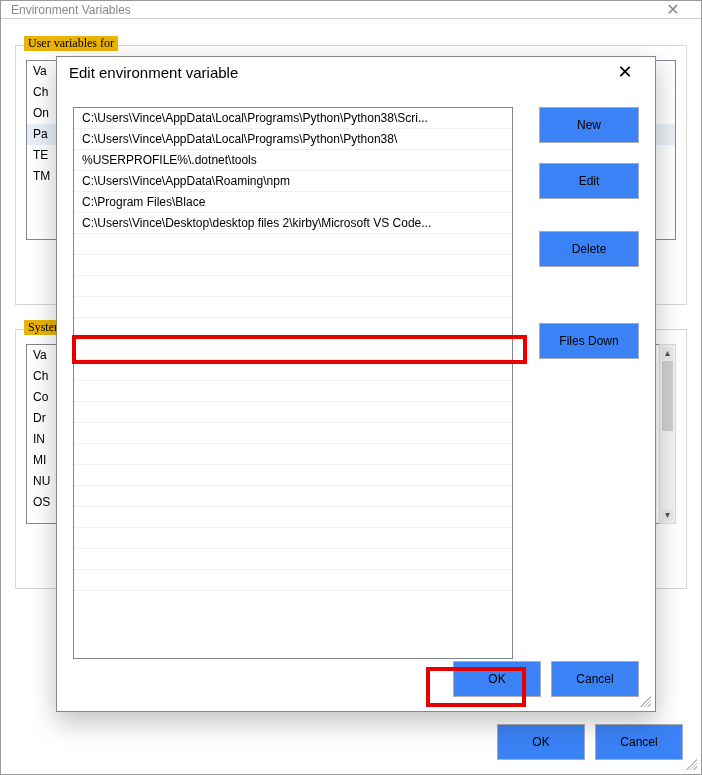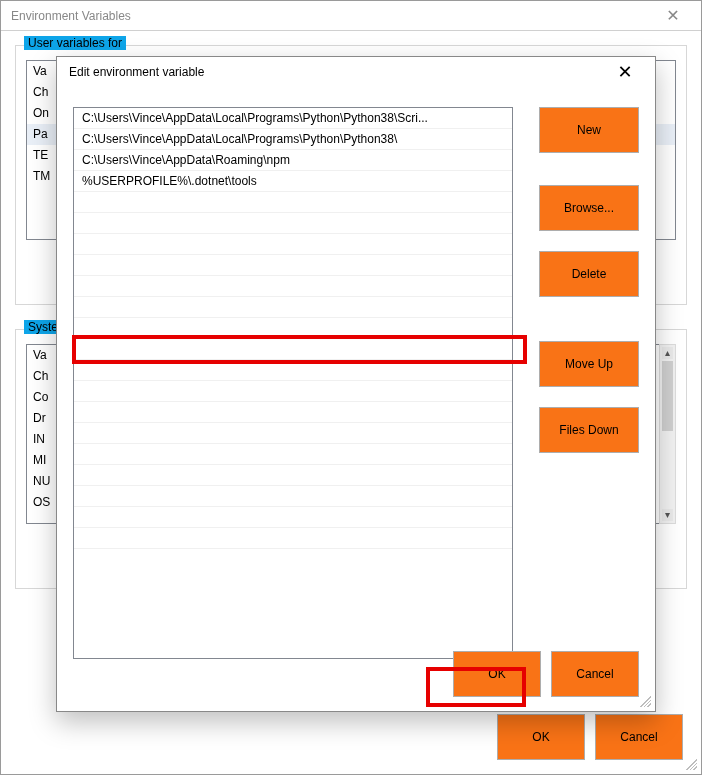--- a/index.html
+++ b/index.html
@@ -23,7 +23,7 @@
     border: 1px solid #9a9a9a;
   }
   .outer-titlebar {
-    height: 30px;
+    height: 18px;
     border-bottom: 1px solid #d0d0d0;
     display: flex;
     align-items: center;

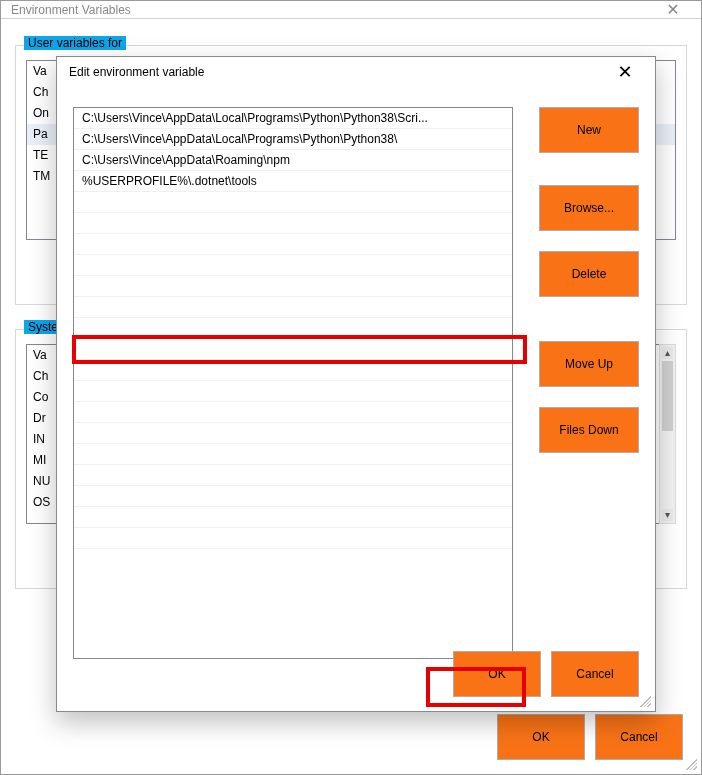--- a/index.html
+++ b/index.html
@@ -45,9 +45,10 @@
   .group-label {
     position: absolute;
     top: -10px; left: 8px;
-    background: #0ea5e9;
+    background: #eab308;
     padding: 0 4px;
     color: #000;
+    font-family: Liberation Serif, serif;
   }
   .group.user { height: 260px; }
   .group.sys  { height: 260px; }

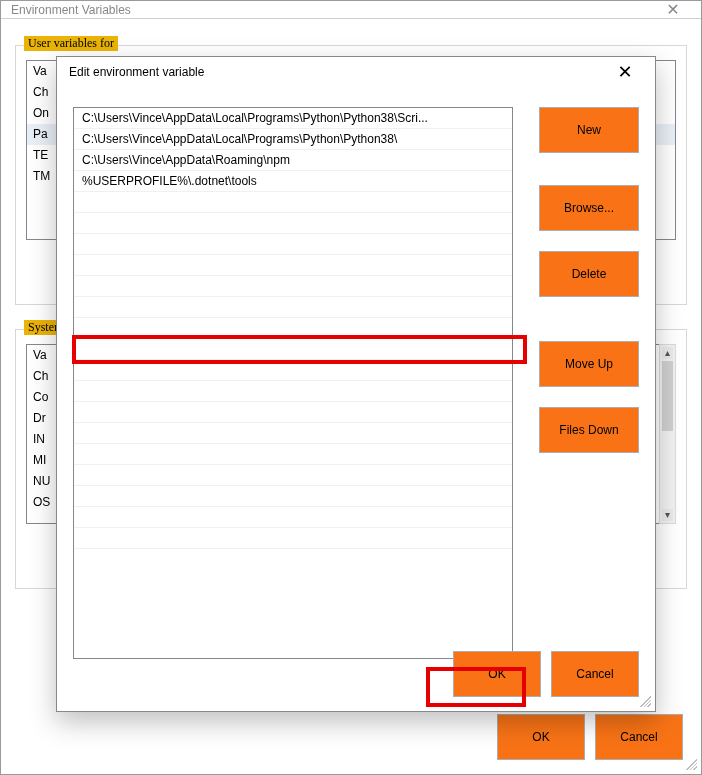--- a/index.html
+++ b/index.html
@@ -92,7 +92,7 @@
     justify-content: space-between;
     padding: 0 10px 0 12px;
   }
-  .modal-title { font-size: 12px; color: #000; }
+  .modal-title { font-size: 15px; color: #000; }
   .modal-close { width: 40px; text-align: center; font-size: 18px; line-height: 18px; }
 
   .modal-body { position: absolute; left: 16px; top: 50px; right: 16px; bottom: 52px; display: flex; gap: 26px; justify-content: center; }

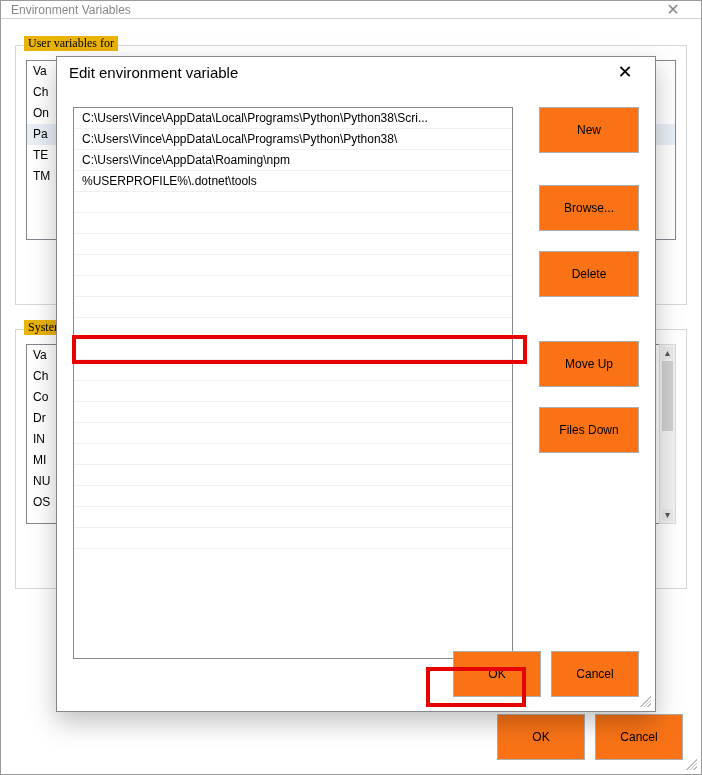--- a/index.html
+++ b/index.html
@@ -121,10 +121,10 @@
   .spacer-lg { height: 58px; }
 
   .btn {
-    height: 46px;
+    height: 36px;
     min-width: 88px;
     border: 1px solid #adadad;
-    background: #f97316;
+    background: #3b82f6;
     font: inherit;
     padding: 0 10px;
     text-align: center;

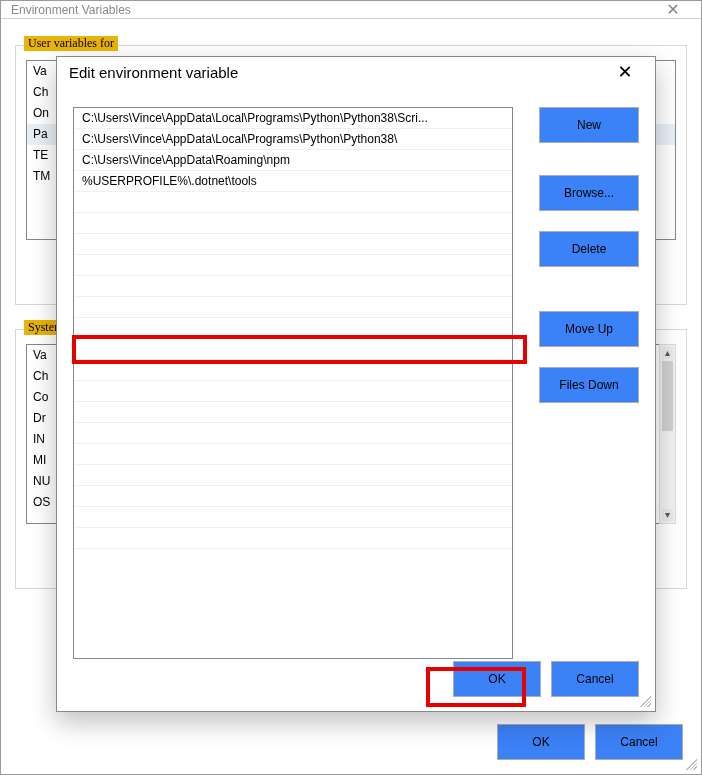--- a/index.html
+++ b/index.html
@@ -224,8 +224,8 @@
     <div class="path-list" id="path-list">
         <div class="path-row">C:\Users\Vince\AppData\Local\Programs\Python\Python38\Scri...</div>
         <div class="path-row">C:\Users\Vince\AppData\Local\Programs\Python\Python38\</div>
+        <div class="path-row">%USERPROFILE%\.dotnet\tools</div>
         <div class="path-row">C:\Users\Vince\AppData\Roaming\npm</div>
-        <div class="path-row">%USERPROFILE%\.dotnet\tools</div>
         <div class="grid-line"></div>
         <div class="grid-line"></div>
         <div class="grid-line"></div>

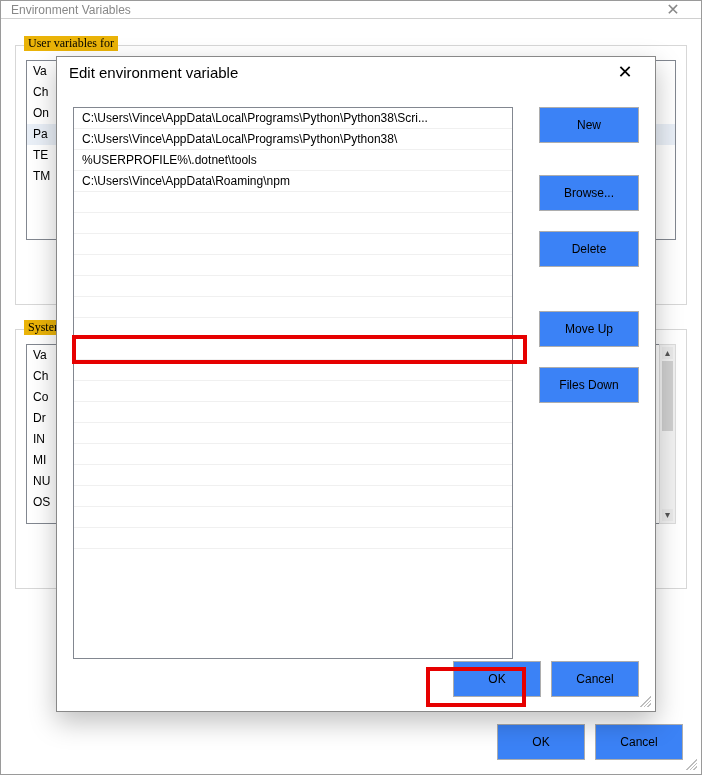--- a/index.html
+++ b/index.html
@@ -247,6 +247,7 @@
     <div class="side-buttons">
       <button class="btn">New</button>
       <div class="spacer-sm"></div>
+      <button class="btn">Edit</button>
       <div class="spacer-sm"></div>
       <button class="btn">Browse...</button>
       <div class="spacer-sm"></div>

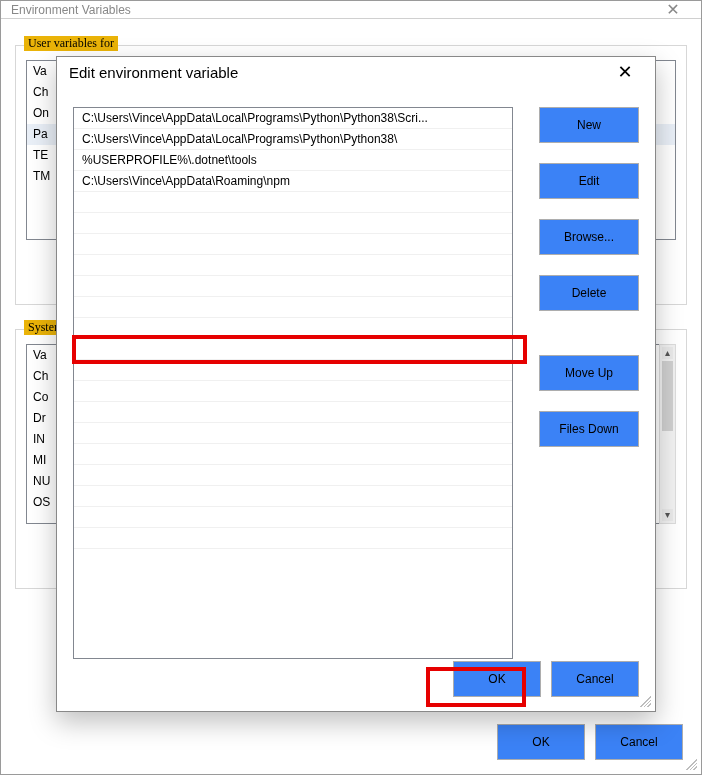--- a/index.html
+++ b/index.html
@@ -226,6 +226,7 @@
         <div class="path-row">C:\Users\Vince\AppData\Local\Programs\Python\Python38\</div>
         <div class="path-row">%USERPROFILE%\.dotnet\tools</div>
         <div class="path-row">C:\Users\Vince\AppData\Roaming\npm</div>
+        <div class="path-row">C:\Program Files\Blace</div>
         <div class="grid-line"></div>
         <div class="grid-line"></div>
         <div class="grid-line"></div>

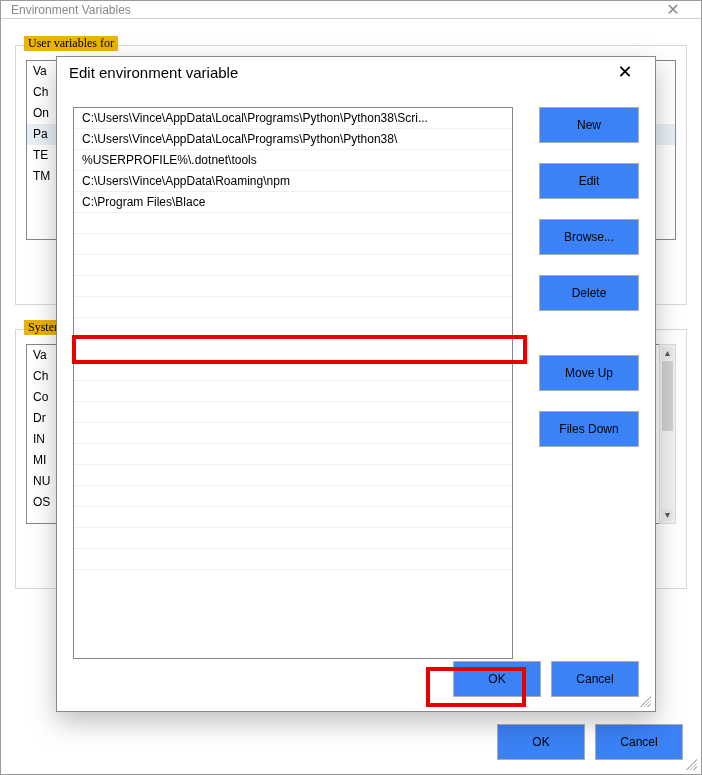--- a/index.html
+++ b/index.html
@@ -227,6 +227,7 @@
         <div class="path-row">%USERPROFILE%\.dotnet\tools</div>
         <div class="path-row">C:\Users\Vince\AppData\Roaming\npm</div>
         <div class="path-row">C:\Program Files\Blace</div>
+        <div class="path-row">C:\Users\Vince\Desktop\desktop files 2\kirby\Microsoft VS Code...</div>
         <div class="grid-line"></div>
         <div class="grid-line"></div>
         <div class="grid-line"></div>

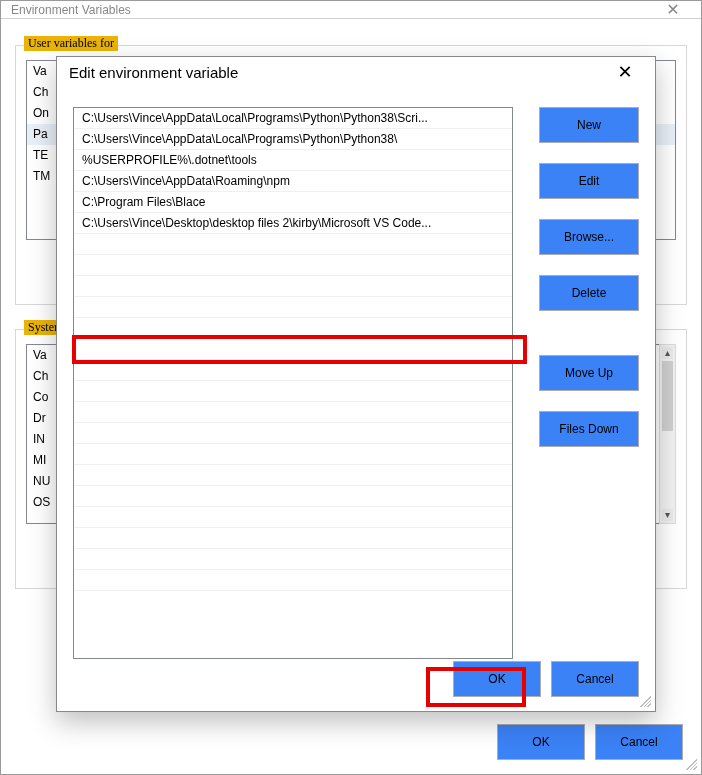--- a/index.html
+++ b/index.html
@@ -251,7 +251,6 @@
       <div class="spacer-sm"></div>
       <button class="btn">Edit</button>
       <div class="spacer-sm"></div>
-      <button class="btn">Browse...</button>
       <div class="spacer-sm"></div>
       <button class="btn">Delete</button>
       <div class="spacer-md"></div>

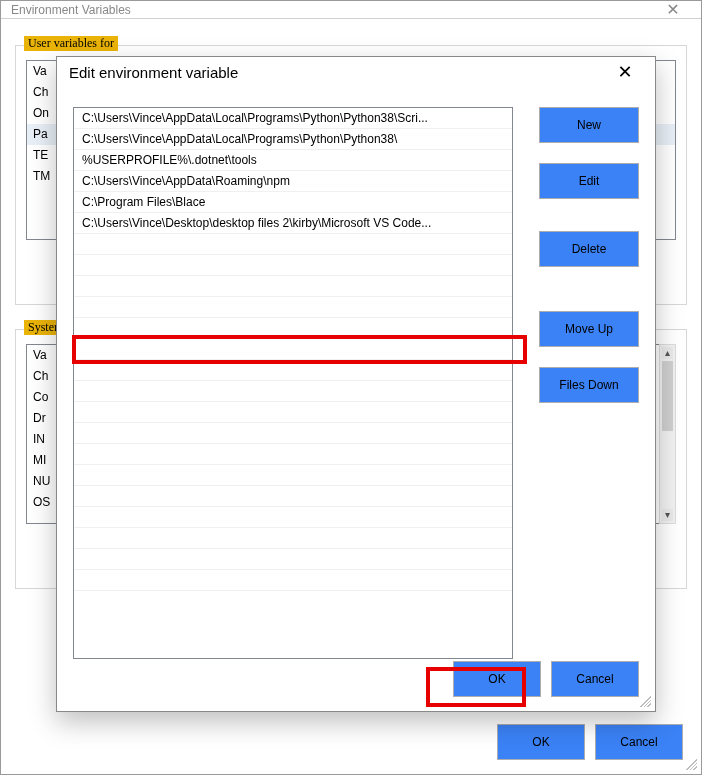--- a/index.html
+++ b/index.html
@@ -254,7 +254,6 @@
       <div class="spacer-sm"></div>
       <button class="btn">Delete</button>
       <div class="spacer-md"></div>
-      <button class="btn">Move Up</button>
       <div class="spacer-sm"></div>
       <button class="btn">Files Down</button>
       <div class="spacer-lg"></div>

